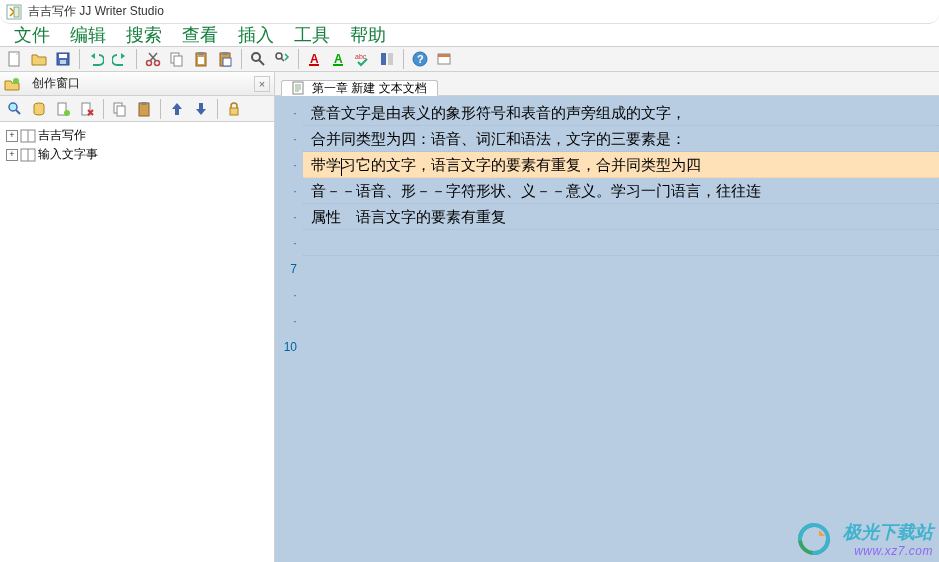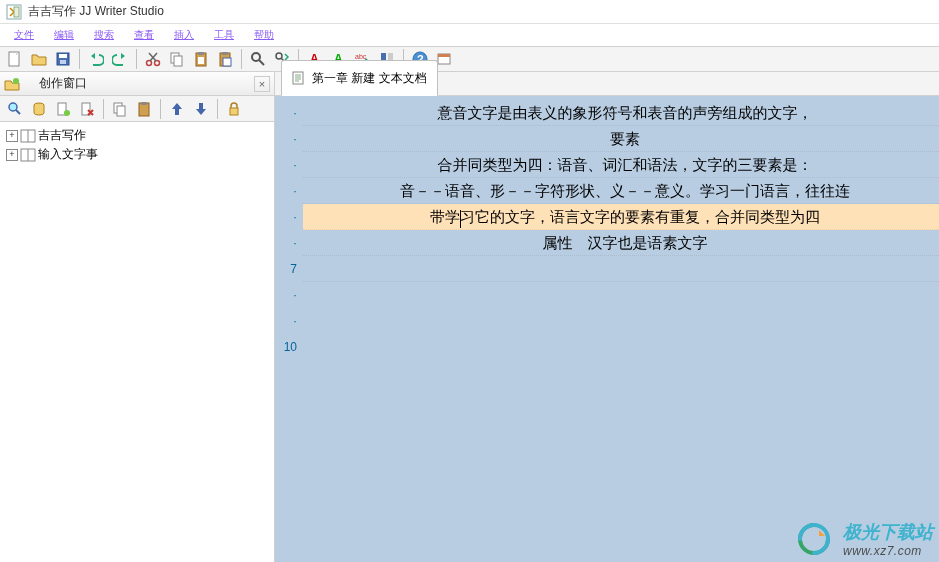--- a/index.html
+++ b/index.html
@@ -4,7 +4,7 @@
 <style>
 * { margin: 0; padding: 0; box-sizing: border-box; }
 body { font-family: "Microsoft YaHei", SimSun, sans-serif; font-size: 12px; background: #fff; width: 939px; height: 562px; overflow: hidden; position: relative; }
-.titlebar { height: 24px; background: #fff; border-bottom: 1px solid #e0e0e0; display: flex; align-items: center; padding: 0 6px; gap: 6px; }
+.titlebar { height: 24px; background: #fff; border-bottom: 1px solid #e0e0e0; display: flex; align-items: center; padding: 0 6px; gap: 6px; border-radius: 10px; }
 .titlebar .app-icon { width: 16px; height: 16px; }
 .titlebar .title { font-size: 12px; color: #333; }
 .menubar { height: 22px; background: #fff; display: flex; align-items: center; padding: 0 4px; }

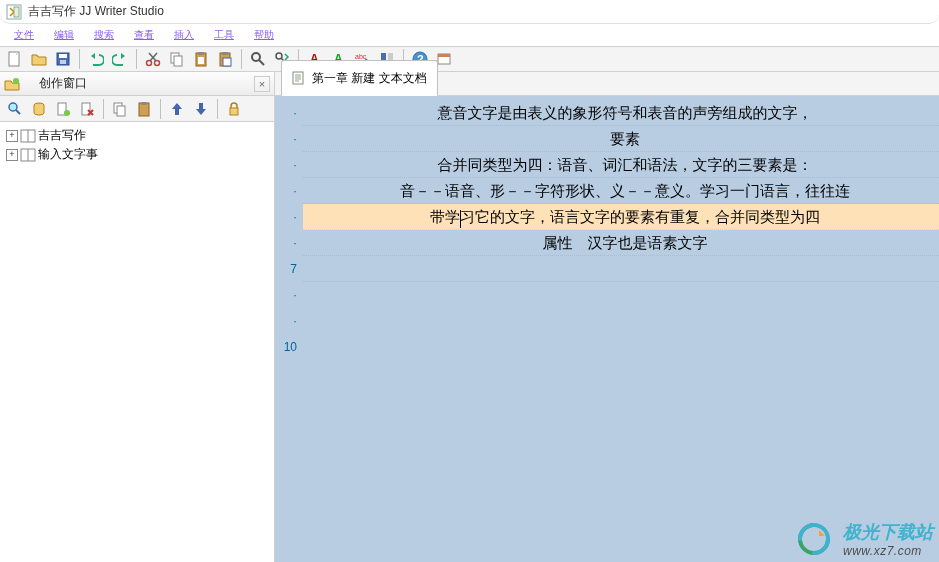--- a/index.html
+++ b/index.html
@@ -8,7 +8,7 @@
 .titlebar .app-icon { width: 16px; height: 16px; }
 .titlebar .title { font-size: 12px; color: #333; }
 .menubar { height: 22px; background: #fff; display: flex; align-items: center; padding: 0 4px; }
-.menubar .menu-item { padding: 2px 10px; cursor: default; font-size: 10px; color: #8b5cf6; text-decoration: underline; }
+.menubar .menu-item { padding: 2px 10px; cursor: default; font-size: 18px; color: #15803d; }
 .toolbar { height: 26px; background: #f4f4f4; border-top: 1px solid #d0d0d0; border-bottom: 1px solid #d0d0d0; display: flex; align-items: center; padding: 0 4px; gap: 2px; }
 .tb-btn { width: 22px; height: 22px; display: flex; align-items: center; justify-content: center; cursor: pointer; }
 .tb-sep { width: 1px; height: 20px; background: #c0c0c0; margin: 0 3px; }

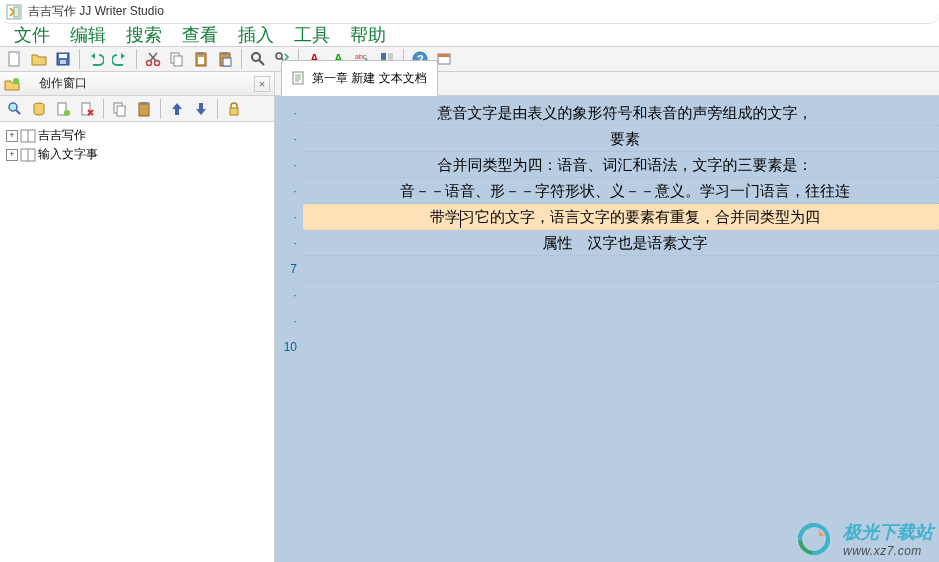--- a/index.html
+++ b/index.html
@@ -14,7 +14,7 @@
 .tb-sep { width: 1px; height: 20px; background: #c0c0c0; margin: 0 3px; }
 .body-row { display: flex; height: calc(100% - 72px); }
 .sidebar { width: 275px; border-right: 1px solid #d0d0d0; background: #fff; display: flex; flex-direction: column; }
-.panel-header { height: 24px; background: linear-gradient(#fdfdfd,#ececec); border-bottom: 1px solid #d0d0d0; display: flex; align-items: center; padding: 0 4px; gap: 19px; }
+.panel-header { height: 24px; background: linear-gradient(#fdfdfd,#ececec); border-bottom: 1px solid #d0d0d0; display: flex; align-items: center; padding: 0 4px; gap: 12px; }
 .panel-header .panel-icon { width: 16px; height: 16px; }
 .panel-header .panel-title { flex: 1; font-size: 12px; color: #222; }
 .panel-header .panel-close { width: 16px; height: 16px; display: flex; align-items: center; justify-content: center; cursor: pointer; font-size: 11px; color: #666; border: 1px solid #ccc; }

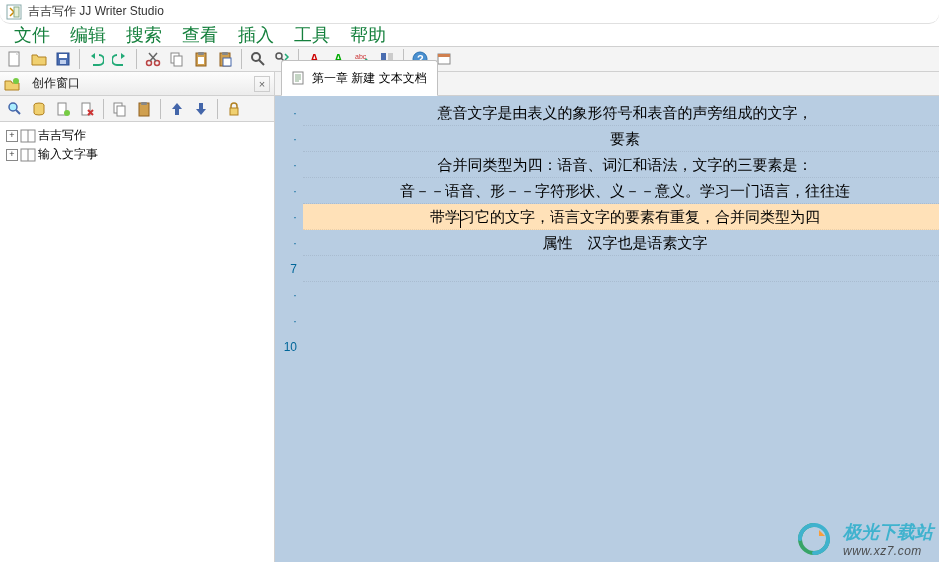--- a/index.html
+++ b/index.html
@@ -25,7 +25,7 @@
 .tree-icon { width: 16px; height: 14px; }
 .editor-area { flex: 1; display: flex; flex-direction: column; background: #fff; }
 .tabstrip { height: 24px; background: #f4f4f4; border-bottom: 1px solid #d0d0d0; display: flex; align-items: flex-end; padding-left: 6px; }
-.tab { height: 36px; background: #fff; border: 1px solid #c0c0c0; border-bottom: 1px solid #fff; padding: 0 10px; display: flex; align-items: center; gap: 6px; font-size: 12px; border-radius: 3px 3px 0 0; margin-bottom: -1px; }
+.tab { height: 16px; background: #fff; border: 1px solid #c0c0c0; border-bottom: 1px solid #fff; padding: 0 10px; display: flex; align-items: center; gap: 6px; font-size: 12px; border-radius: 3px 3px 0 0; margin-bottom: -1px; }
 .tab .doc-icon { width: 14px; height: 14px; }
 .editor { flex: 1; display: flex; background: #b8cde2; overflow: hidden; }
 .gutter { width: 28px; background: #b8cde2; text-align: right; padding: 4px 6px 0 0; color: #006699; font-size: 12px; user-select: none; }

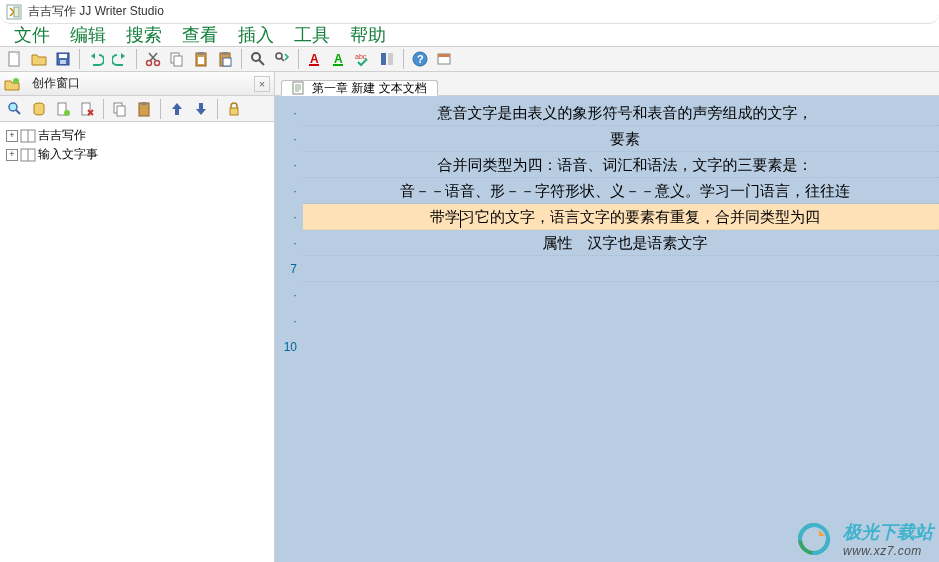--- a/index.html
+++ b/index.html
@@ -31,7 +31,7 @@
 .gutter { width: 28px; background: #b8cde2; text-align: right; padding: 4px 6px 0 0; color: #006699; font-size: 12px; user-select: none; }
 .gutter div { height: 26px; line-height: 26px; }
 .lines { flex: 1; padding-top: 4px; font-family: SimSun, serif; font-size: 15px; color: #000; }
-.line { height: 26px; line-height: 26px; padding-left: 8px; white-space: pre; border-bottom: 1px dotted rgba(0,0,0,0.08); text-align: center; }
+.line { height: 26px; line-height: 26px; padding-left: 8px; white-space: pre; border-bottom: 1px dotted rgba(0,0,0,0.08); }
 .line.current { background: #ffe1b8; }
 .caret { display: inline-block; width: 1px; height: 18px; background: #000; vertical-align: middle; margin-right: -1px; }
 .watermark { position: absolute; right: 6px; bottom: 4px; display: flex; align-items: center; gap: 12px; opacity: 0.9; }

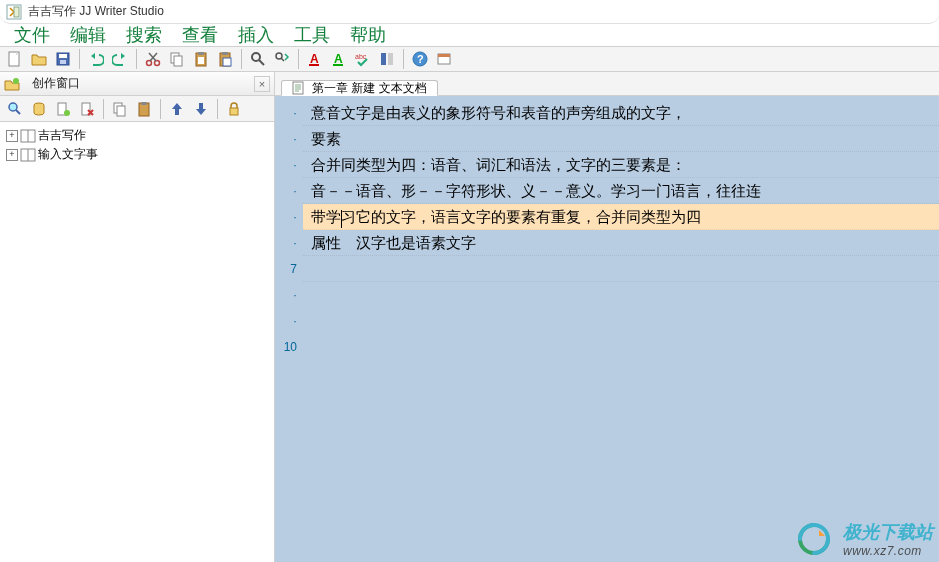--- a/index.html
+++ b/index.html
@@ -301,7 +301,6 @@
       </div>
       <div class="lines" id="lines">
           <div class="line">意音文字是由表义的象形符号和表音的声旁组成的文字，</div>
-          <div class="line">要素</div>
           <div class="line">合并同类型为四：语音、词汇和语法，文字的三要素是：</div>
           <div class="line">音－－语音、形－－字符形状、义－－意义。学习一门语言，往往连</div>
           <div class="line current">带学<span class="caret"></span>习它的文字，语言文字的要素有重复，合并同类型为四</div>

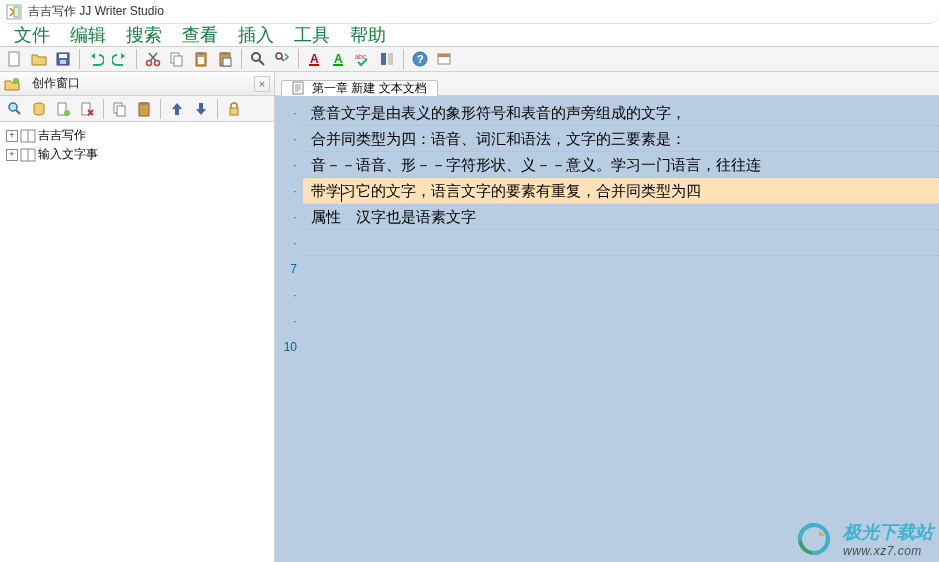--- a/index.html
+++ b/index.html
@@ -302,8 +302,8 @@
       <div class="lines" id="lines">
           <div class="line">意音文字是由表义的象形符号和表音的声旁组成的文字，</div>
           <div class="line">合并同类型为四：语音、词汇和语法，文字的三要素是：</div>
+          <div class="line current">带学<span class="caret"></span>习它的文字，语言文字的要素有重复，合并同类型为四</div>
           <div class="line">音－－语音、形－－字符形状、义－－意义。学习一门语言，往往连</div>
-          <div class="line current">带学<span class="caret"></span>习它的文字，语言文字的要素有重复，合并同类型为四</div>
           <div class="line">属性　汉字也是语素文字</div>
           <div class="line"></div>
         </div>

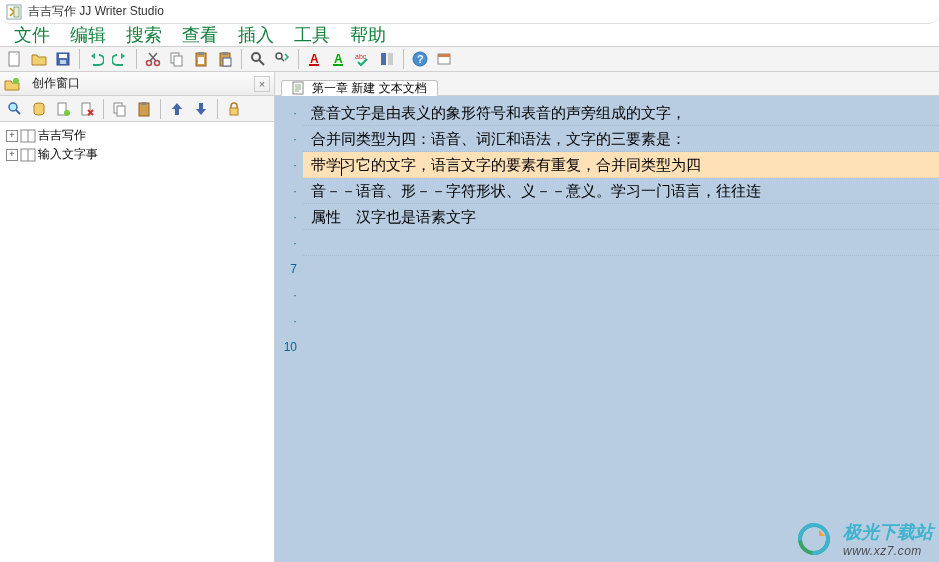--- a/index.html
+++ b/index.html
@@ -304,7 +304,7 @@
           <div class="line">合并同类型为四：语音、词汇和语法，文字的三要素是：</div>
           <div class="line current">带学<span class="caret"></span>习它的文字，语言文字的要素有重复，合并同类型为四</div>
           <div class="line">音－－语音、形－－字符形状、义－－意义。学习一门语言，往往连</div>
-          <div class="line">属性　汉字也是语素文字</div>
+          <div class="line">属性　语言文字的要素有重复</div>
           <div class="line"></div>
         </div>
     </div>

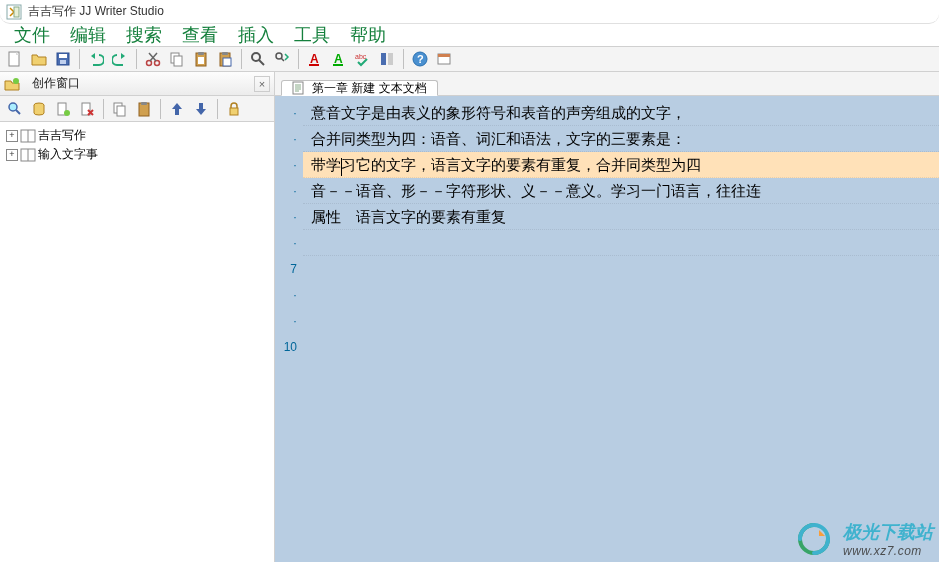--- a/index.html
+++ b/index.html
@@ -37,7 +37,7 @@
 .watermark { position: absolute; right: 6px; bottom: 4px; display: flex; align-items: center; gap: 12px; opacity: 0.9; }
 .watermark .wm-logo { width: 34px; height: 34px; }
 .watermark .wm-text { font-size: 18px; font-weight: bold; color: #33b0cc; font-style: italic; }
-.watermark .wm-url { font-size: 12px; color: #404040; font-style: italic; letter-spacing: 0.5px; display:block; }
+.watermark .wm-url { font-size: 12px; color: #8b5cf6; font-style: italic; letter-spacing: 0.5px; display:block;text-align:right; }
 svg { display: block; }
 </style>
 </head>

